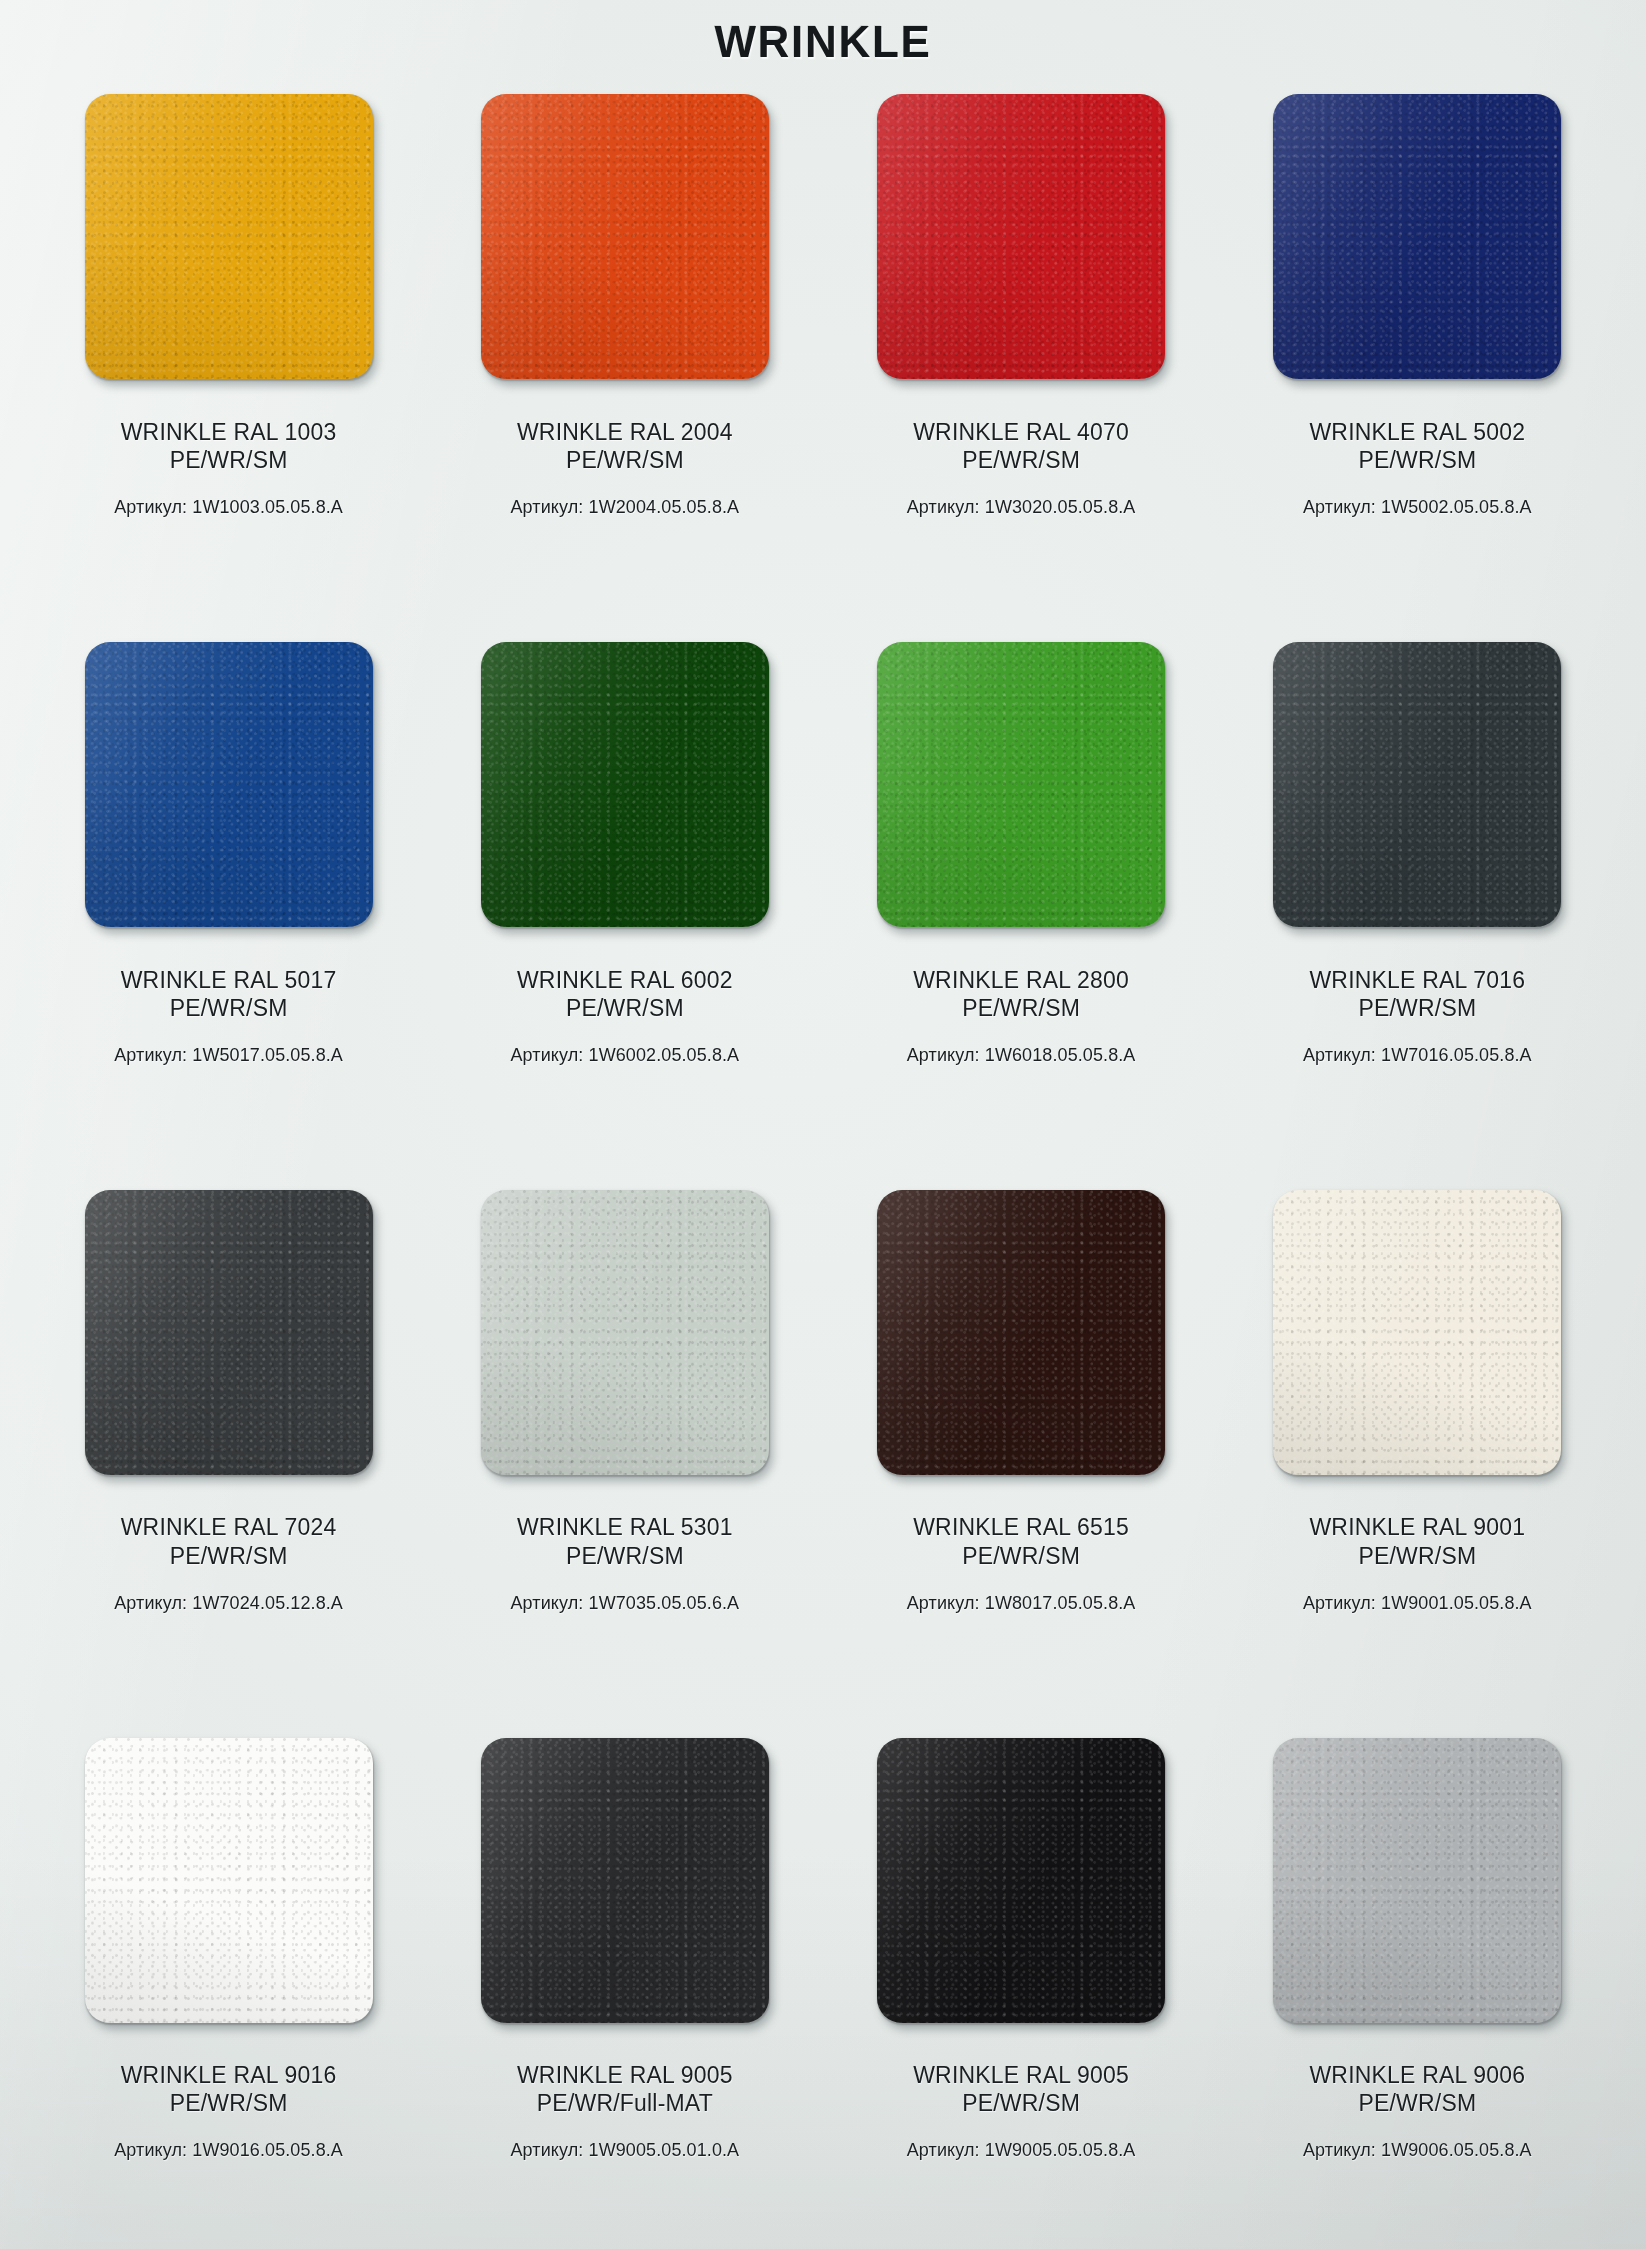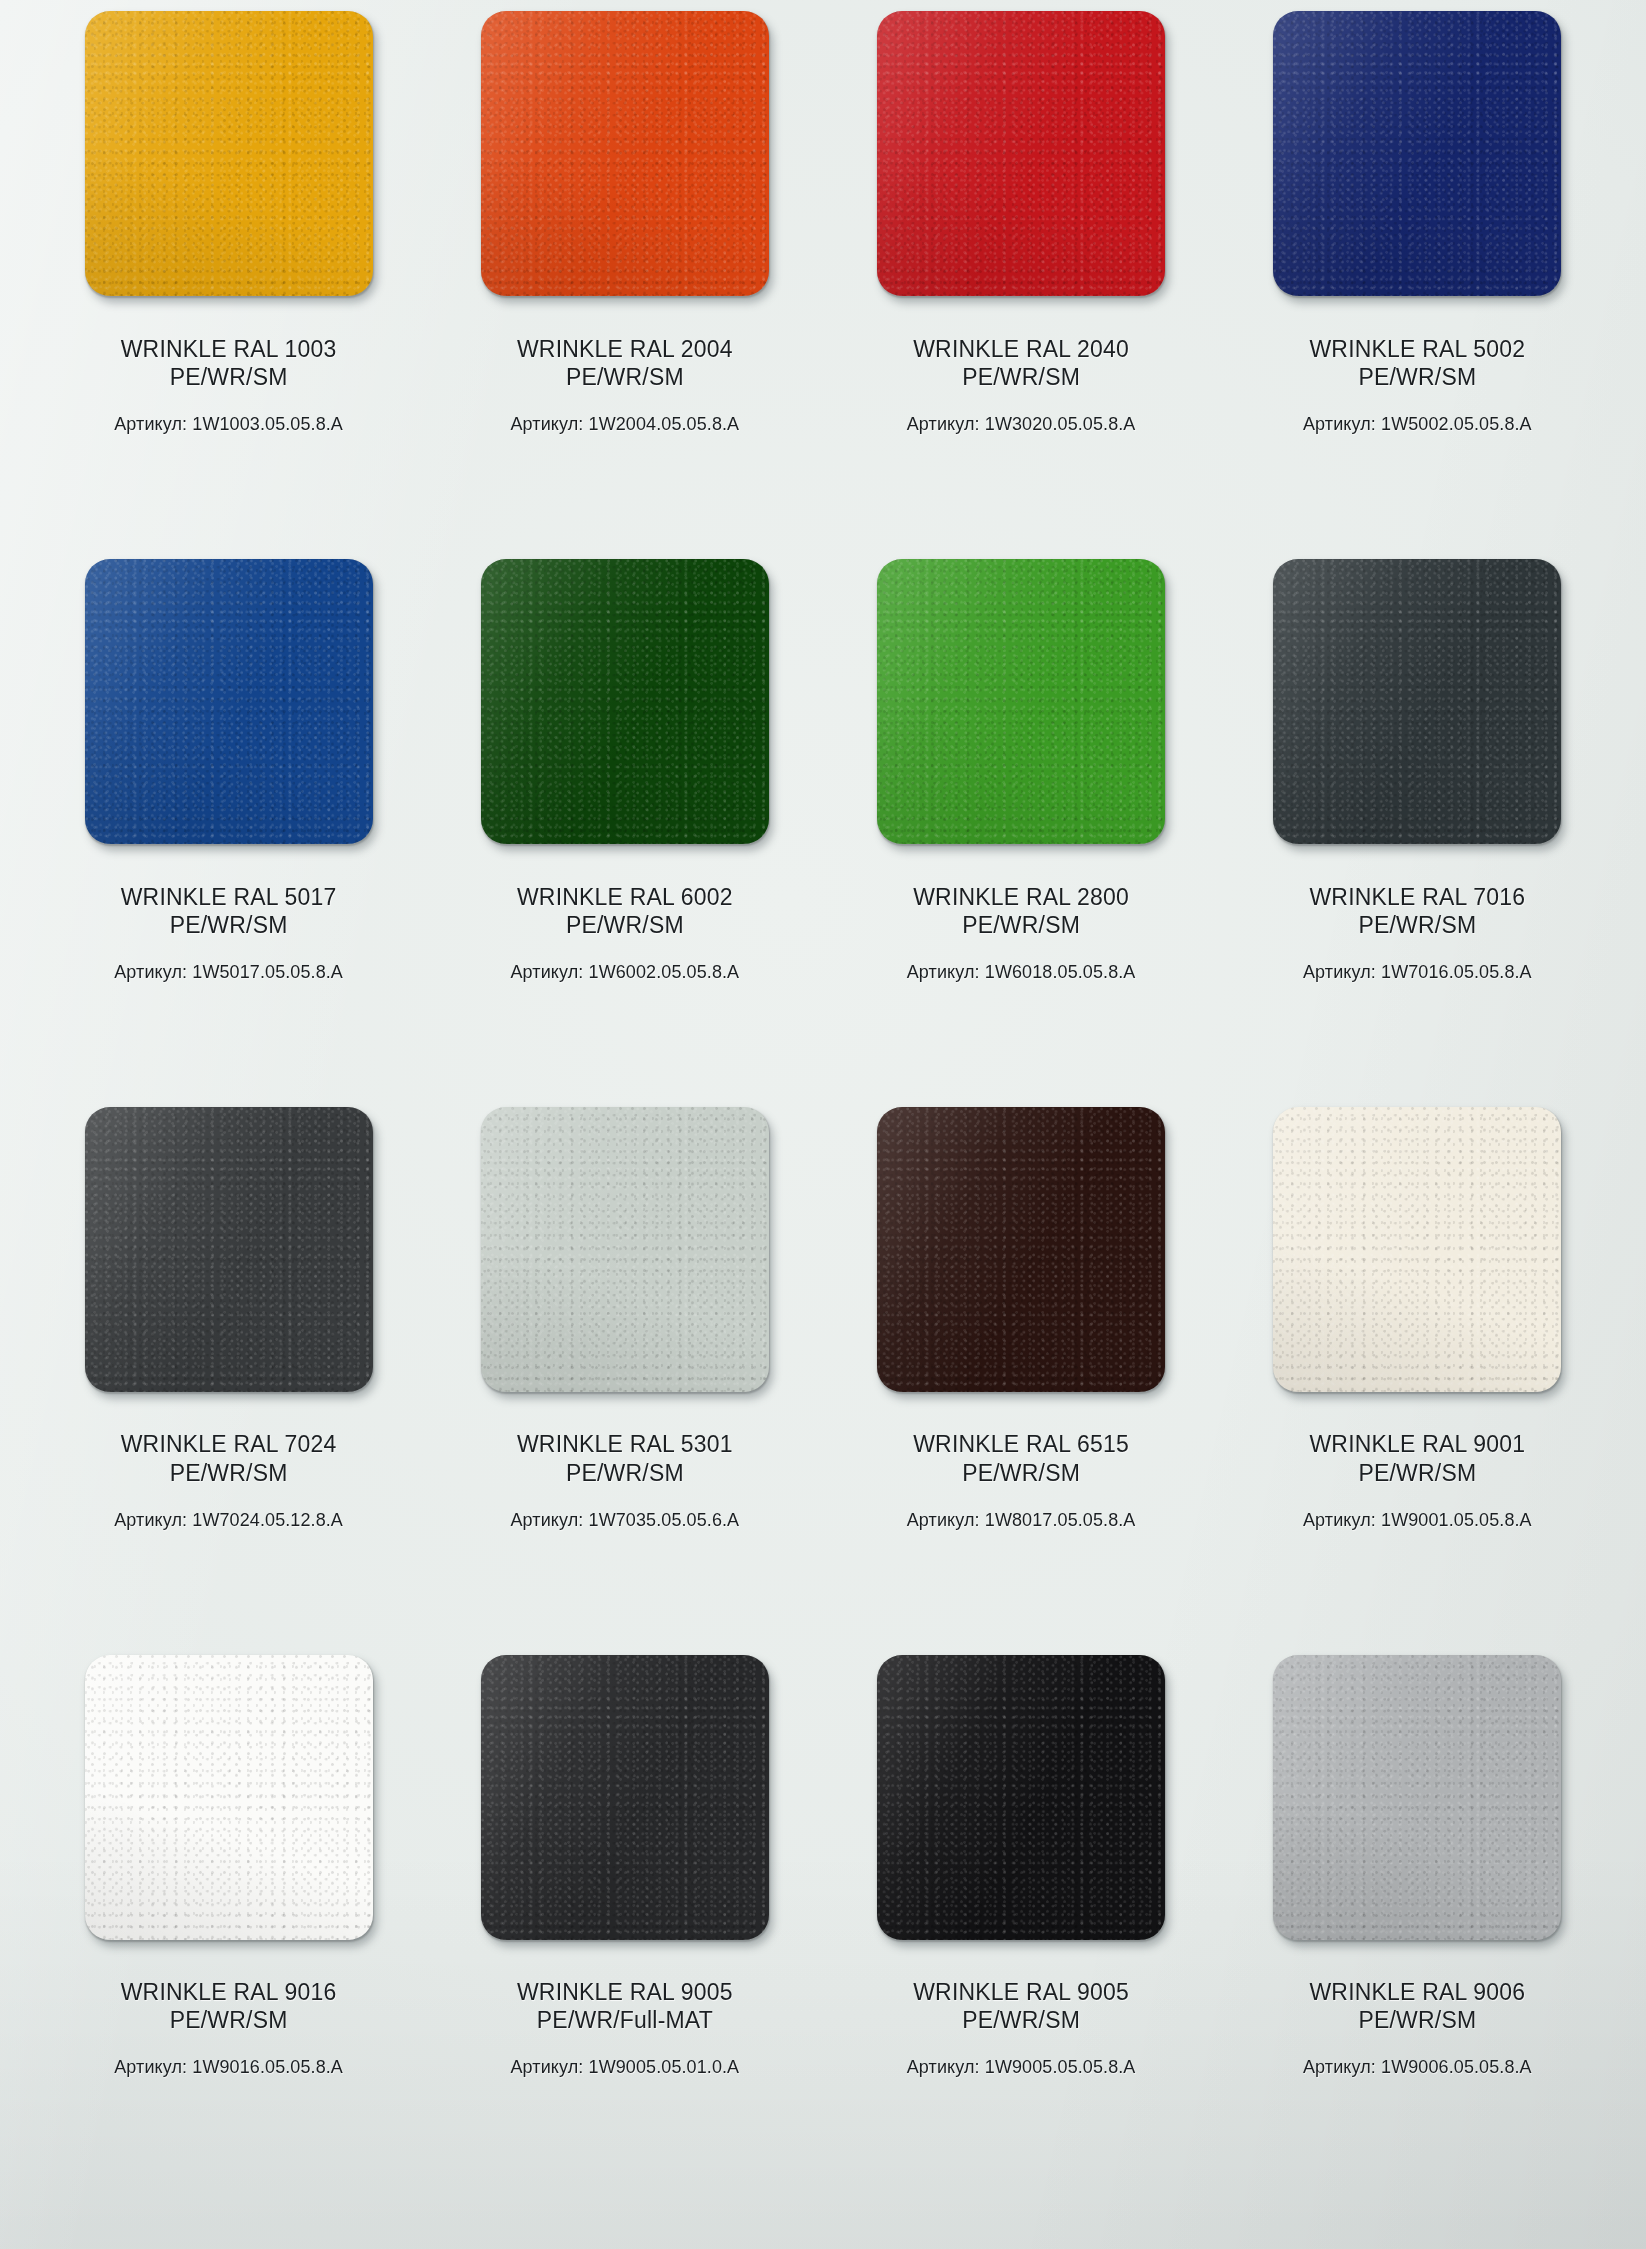--- a/index.html
+++ b/index.html
@@ -149,6 +149,9 @@
 
 <div class="sheet">
 
+  <div class="title-bar">
+    <div class="title">WRINKLE</div>
+  </div>
 
   <div class="grid">
       <div class="cell">

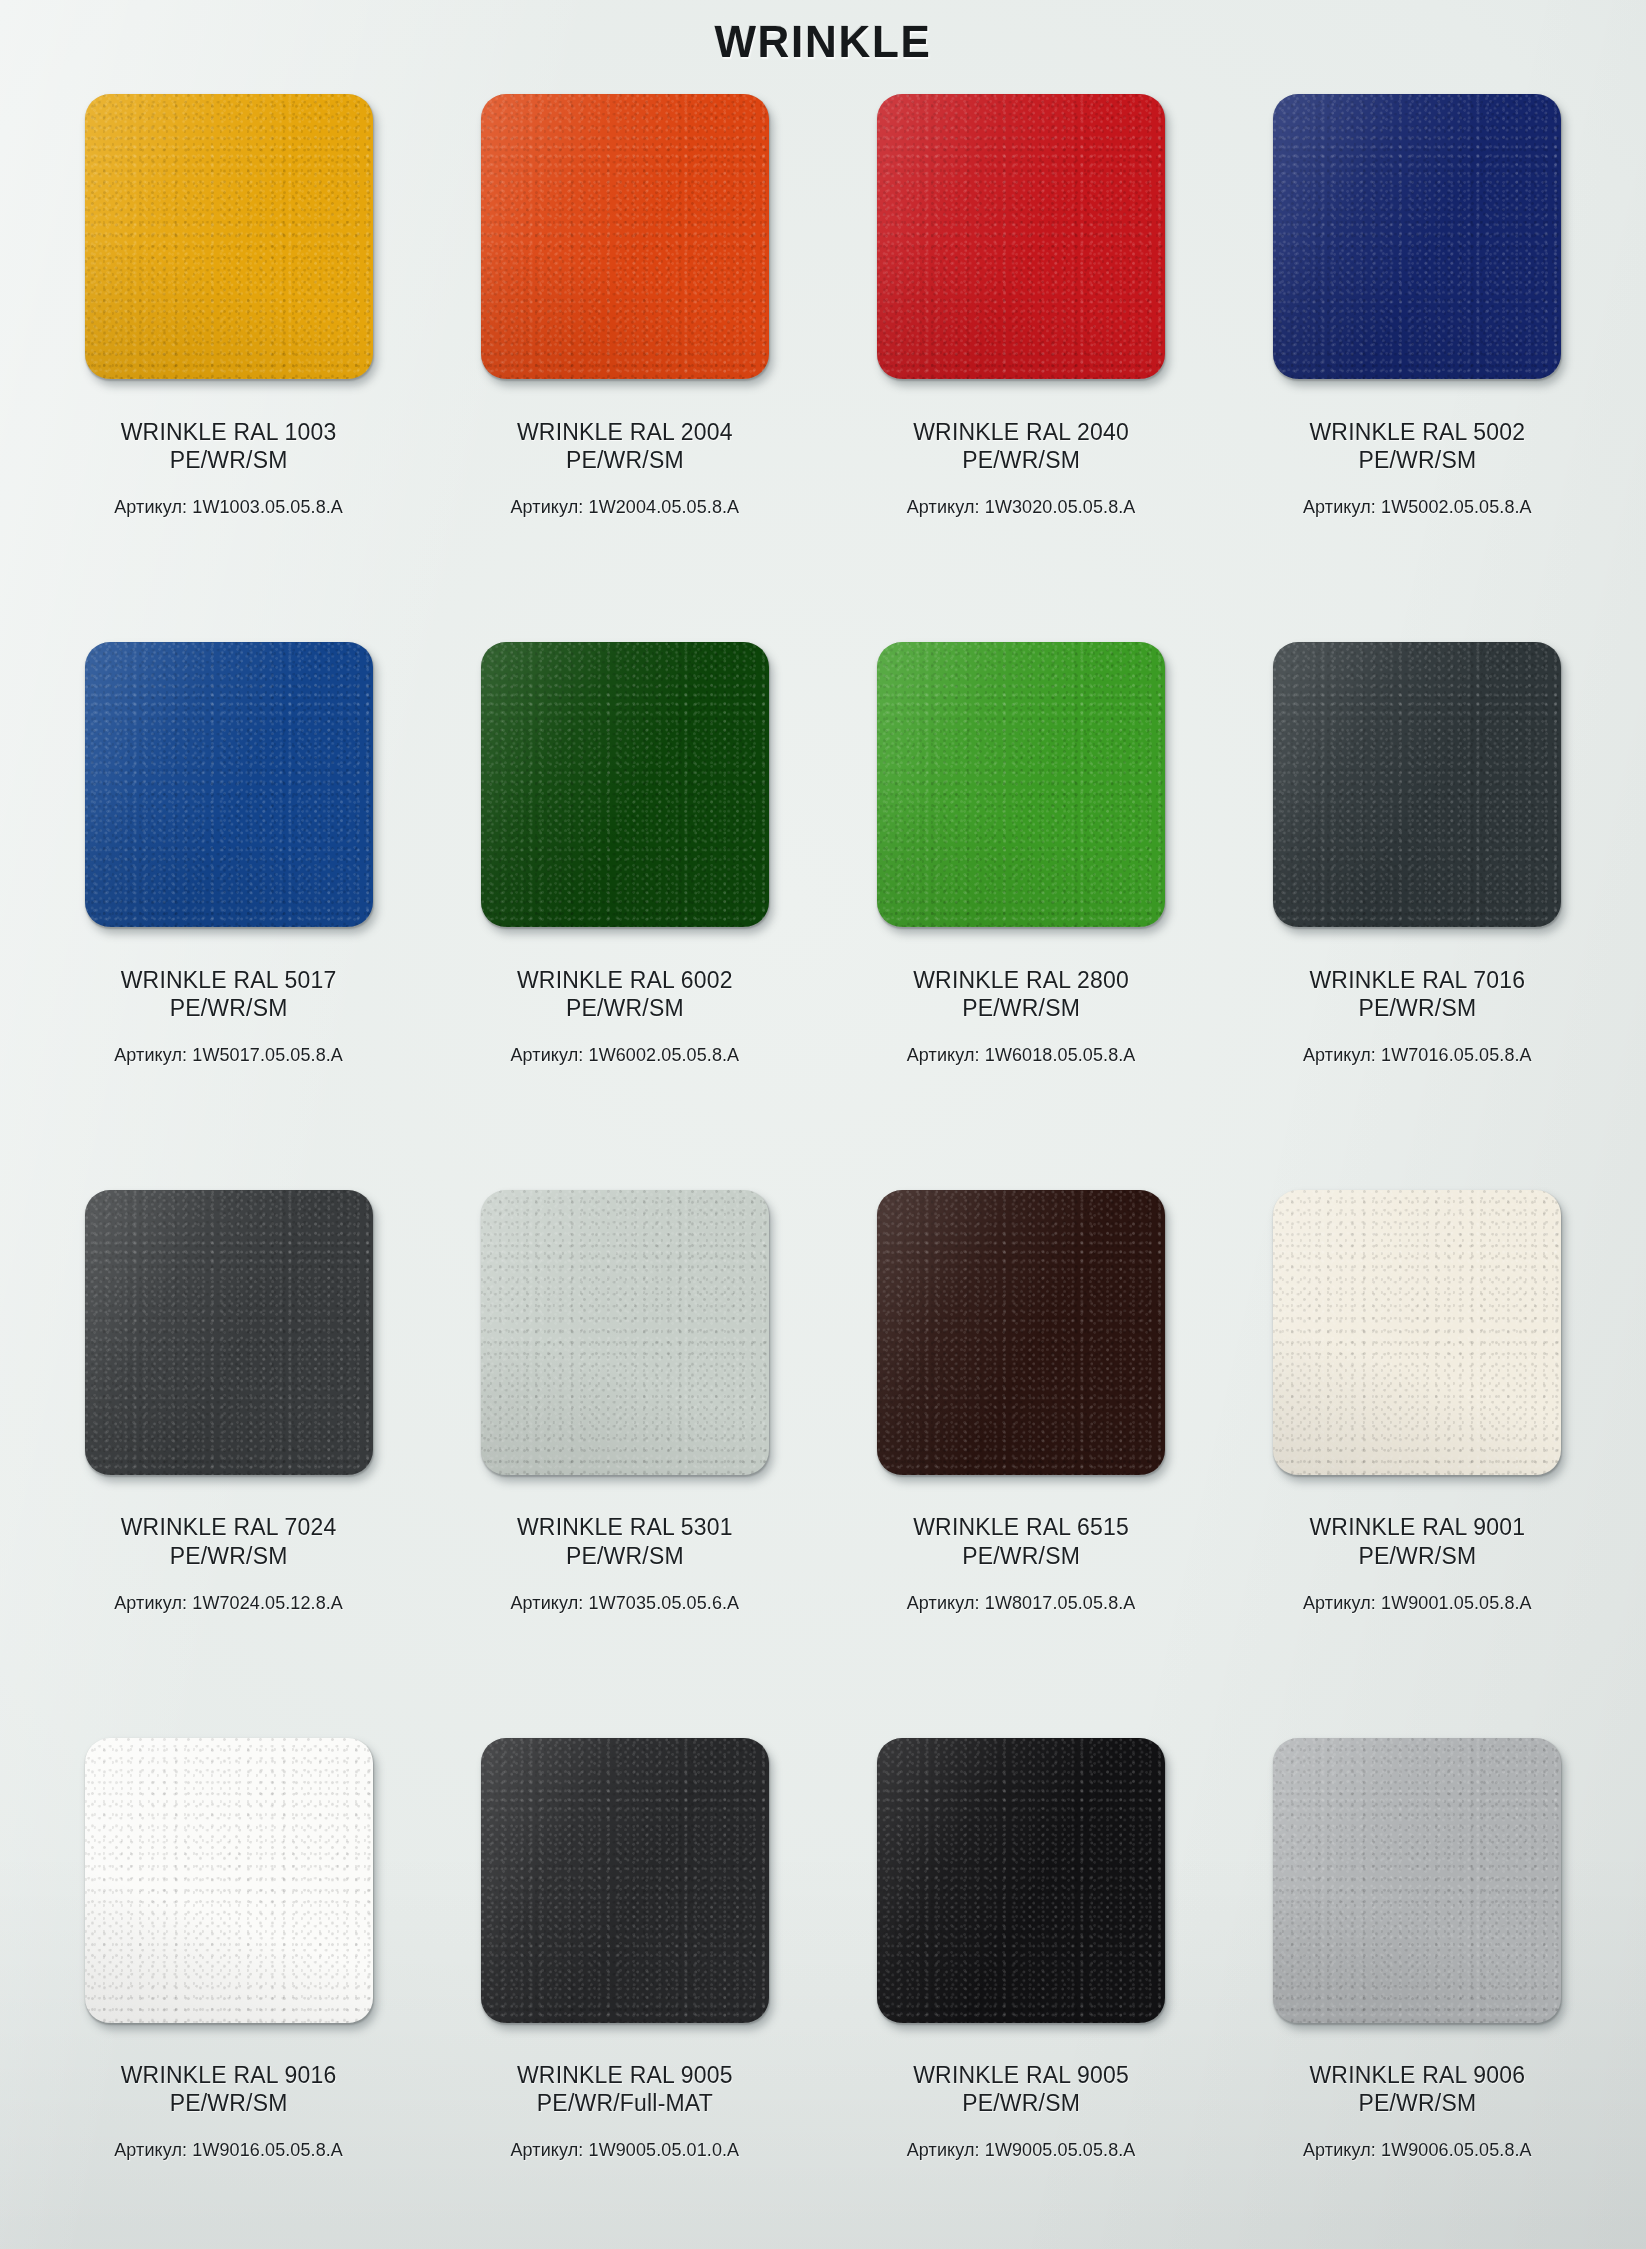--- a/index.html
+++ b/index.html
@@ -179,7 +179,7 @@
           <div class="chip" style="background: rgb(196, 22, 28);"></div>
         </div>
         <div class="caption">
-          <div class="cap-name">WRINKLE RAL 2040</div>
+          <div class="cap-name">WRINKLE RAL 4070</div>
           <div class="cap-finish">PE/WR/SM</div>
           <div class="cap-article">Артикул: 1W3020.05.05.8.A</div>
         </div>

